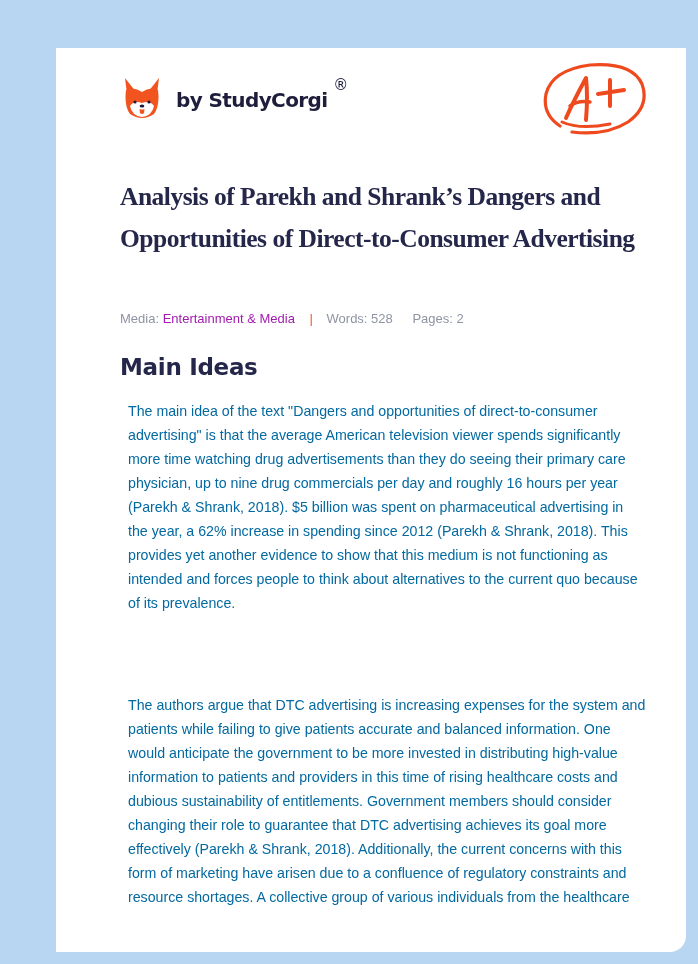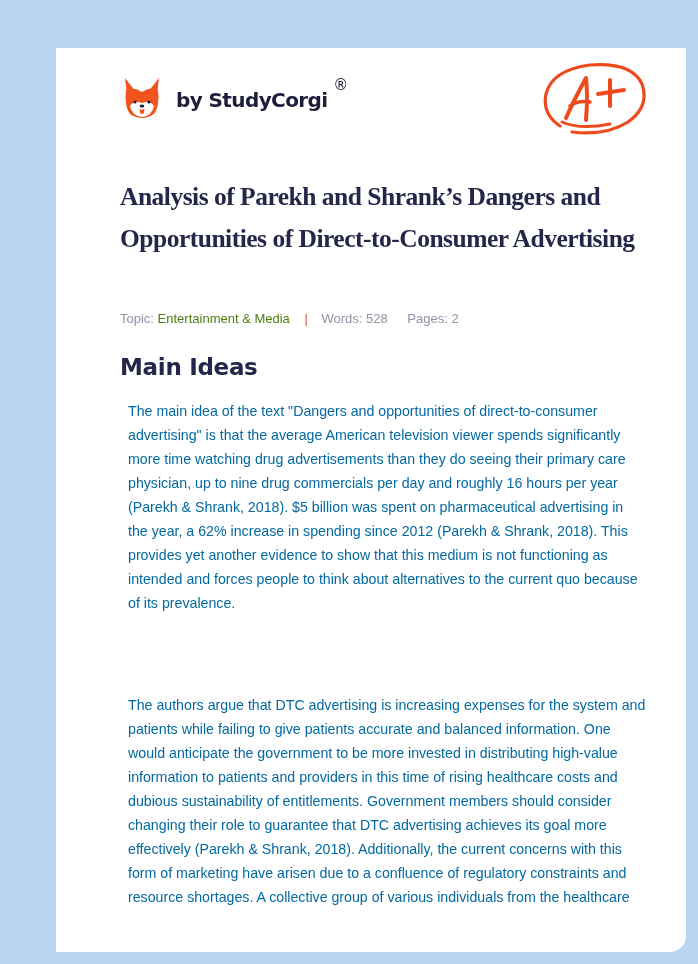--- a/index.html
+++ b/index.html
@@ -161,7 +161,7 @@
   <h1 class="title">Analysis of Parekh and Shrank’s Dangers and Opportunities of Direct-to-Consumer Advertising</h1>
 
   <div class="meta">
-    <span>Topic:</span>
+    <span>Media:</span>
     <span class="topic-value">Entertainment &amp; Media</span>
     <span class="sep">|</span>
     <span>Words: 528</span>

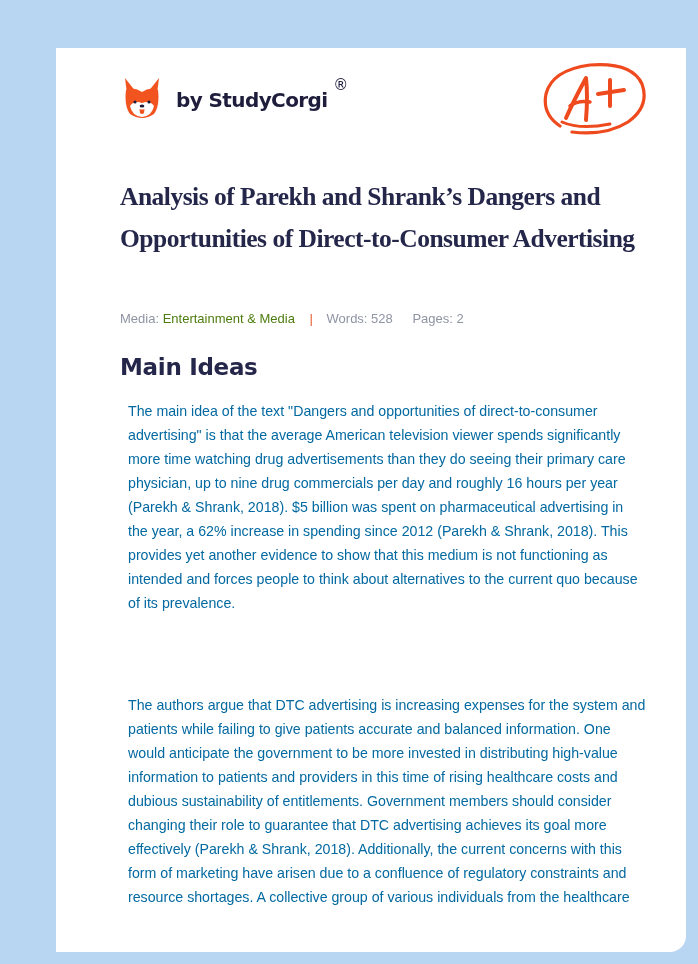--- a/index.html
+++ b/index.html
@@ -91,7 +91,7 @@
       white-space: nowrap;
     }
     .meta .topic-value {
-      color: #4d7c0f;
+      color: #a21caf;
     }
     .meta .sep {
       color: #e0592a;

